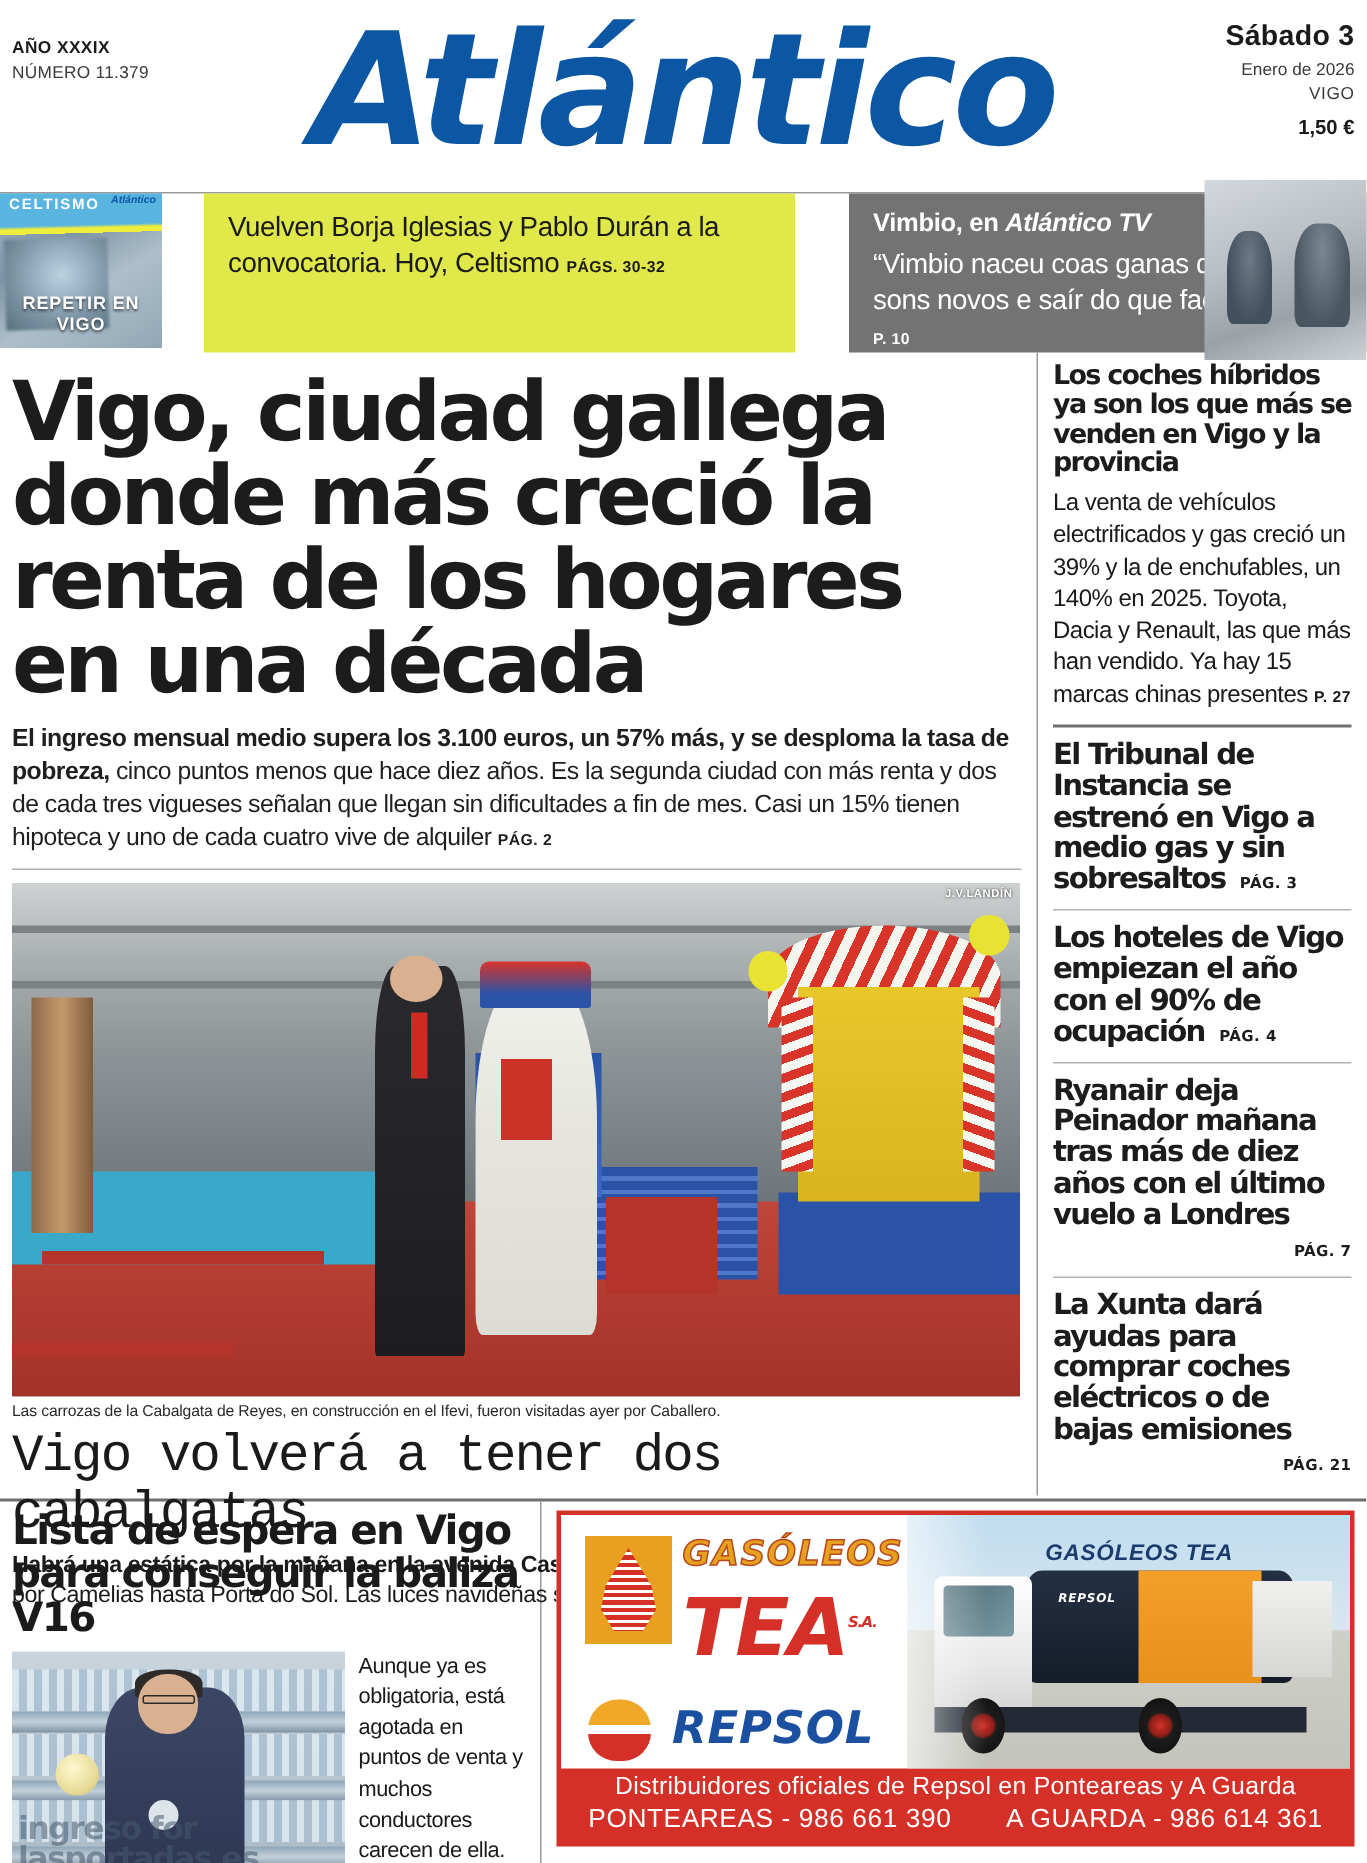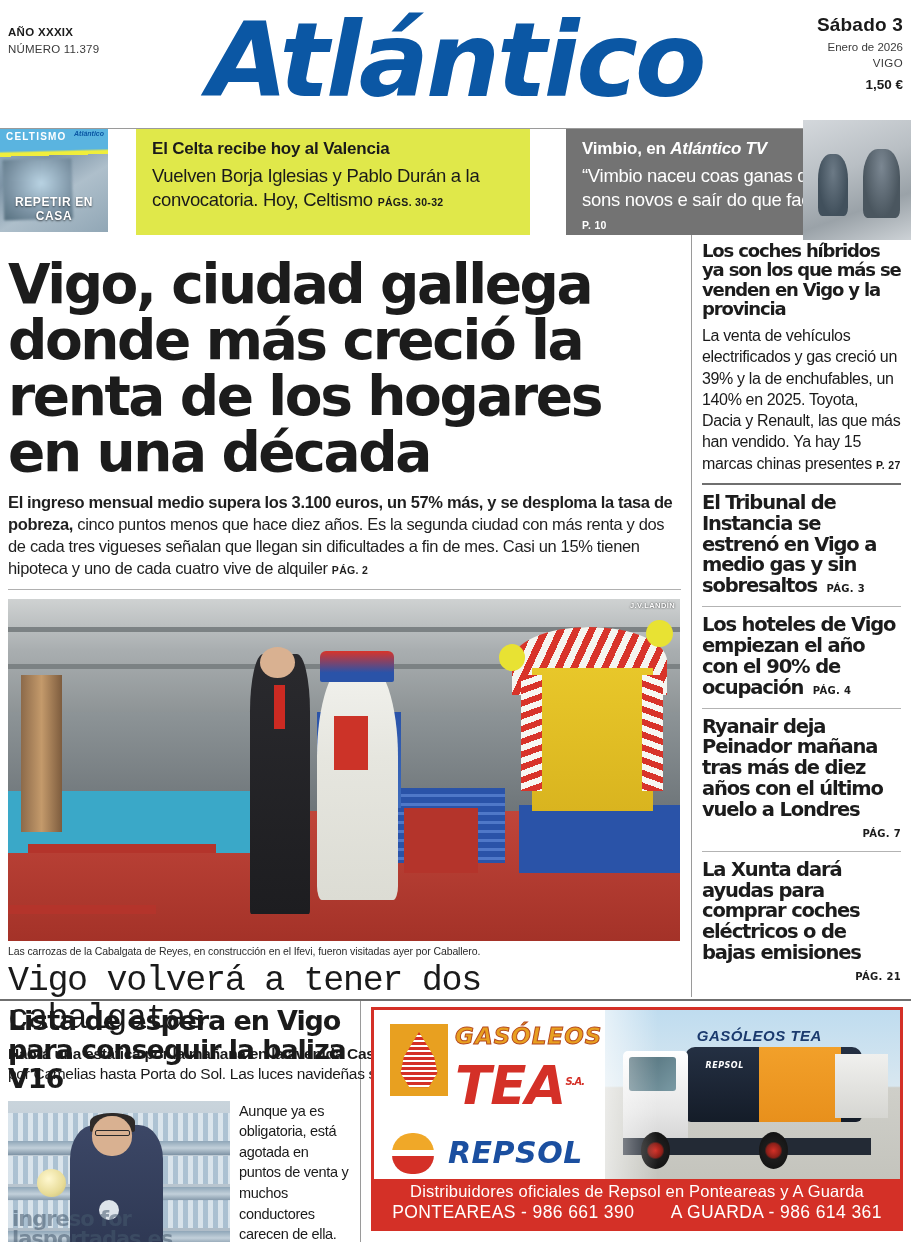--- a/index.html
+++ b/index.html
@@ -447,7 +447,6 @@
     </div>
 
     <div class="teaser-box teaser-sport">
-      <div class="teaser-kicker">El Celta recibe hoy al Valencia</div>
       <div class="teaser-text"><span>Vuelven Borja Iglesias y Pablo Durán a la convocatoria. Hoy, Celtismo</span> <span class="pagref">PÁGS. 30-32</span></div>
     </div>
 

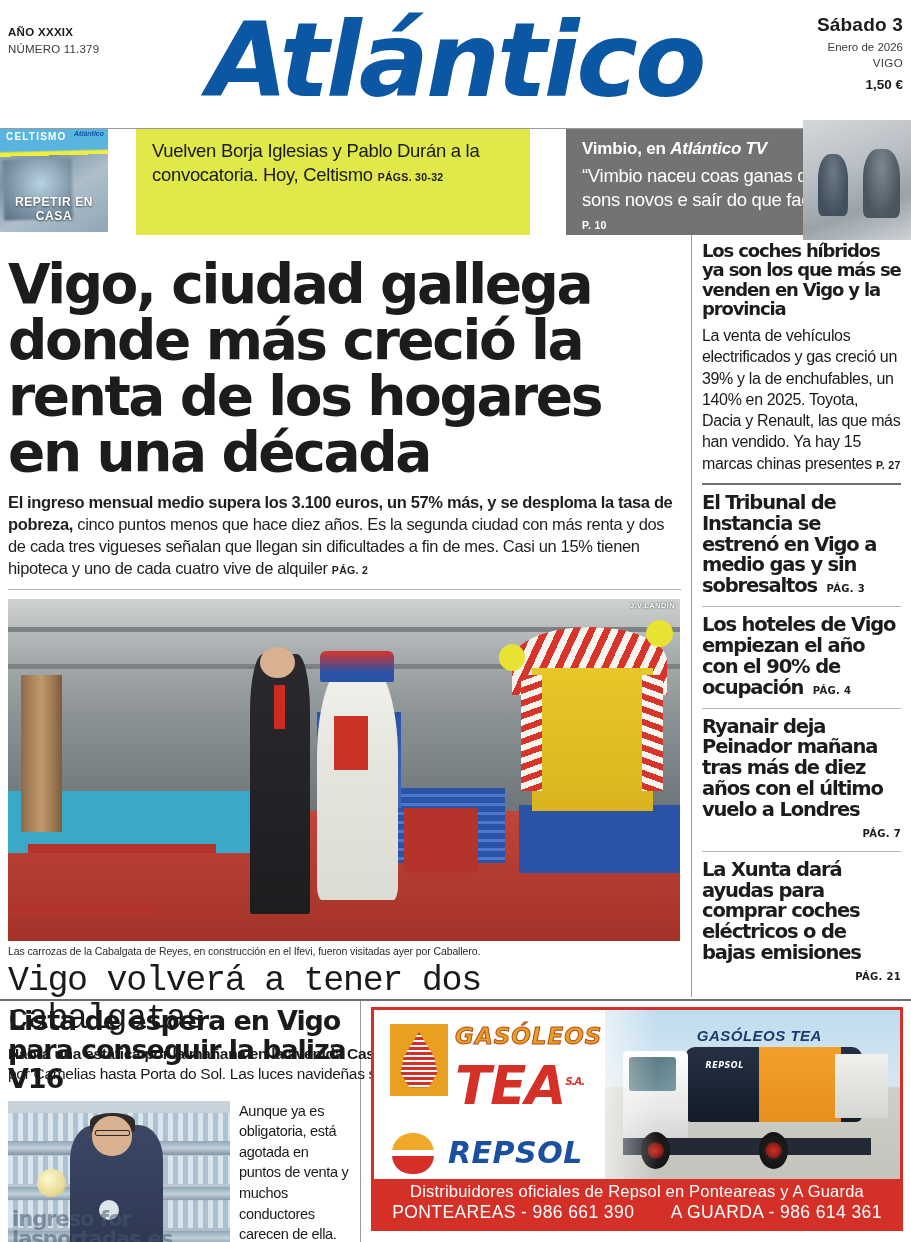--- a/index.html
+++ b/index.html
@@ -443,7 +443,7 @@
       <div class="thumb-celtismo"></div>
       <div class="thumb-label-top">CELTISMO</div>
       <div class="thumb-label-brand">Atlántico</div>
-      <div class="thumb-label-bottom">REPETIR EN CASA</div>
+      <div class="thumb-label-bottom">REPETIR EN VIGO</div>
     </div>
 
     <div class="teaser-box teaser-sport">

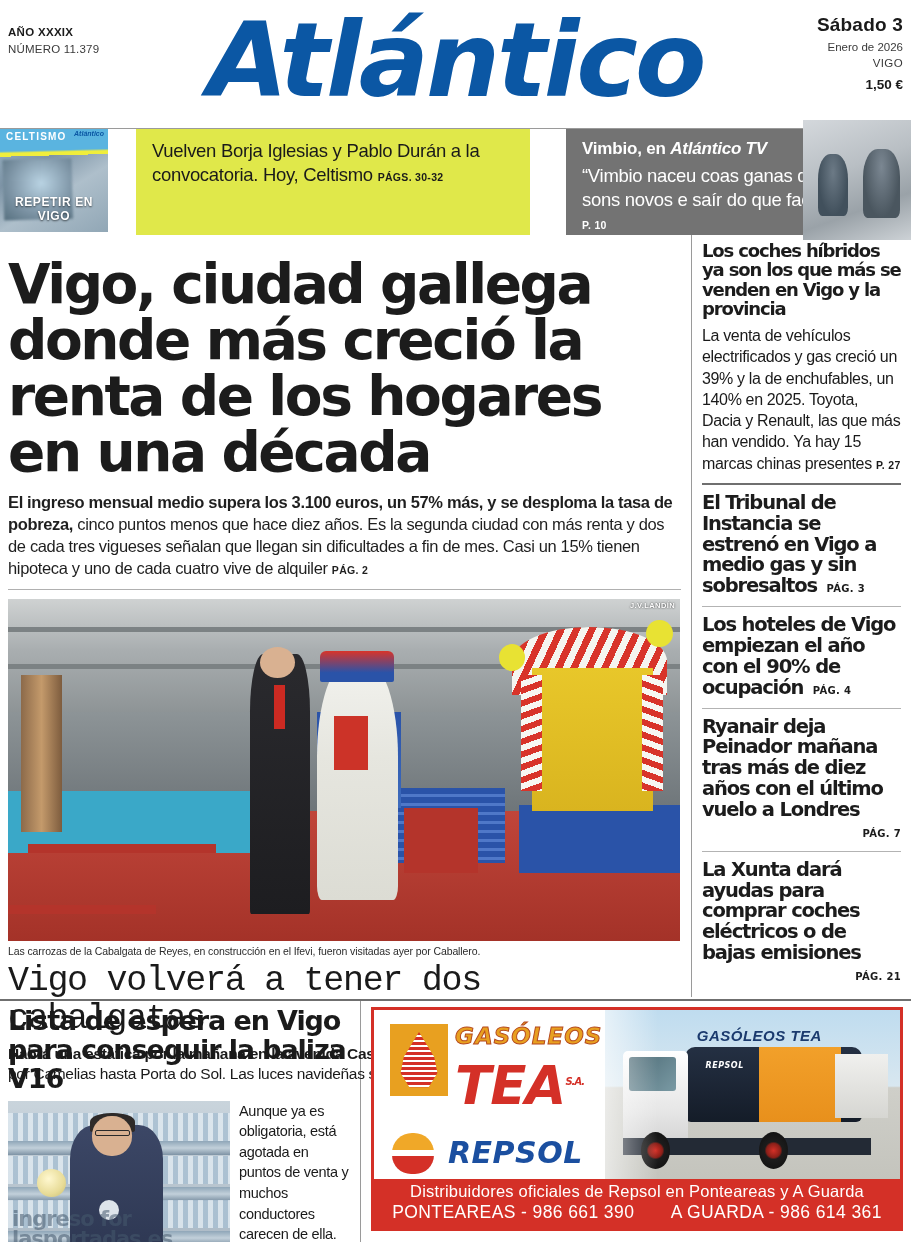--- a/index.html
+++ b/index.html
@@ -111,7 +111,7 @@
 
   
   .body-grid { display: flex; height: 762px; }
-  .col-main { width: 691px; position: relative; padding: 10px 10px 0 8px; }
+  .col-main { width: 691px; position: relative; padding: 0 10px 0 8px; }
   .col-side { width: 220px; border-left: 1px solid #9a9a9a; padding: 6px 10px 0 10px; position: relative; }
 
   .lead-headline {

